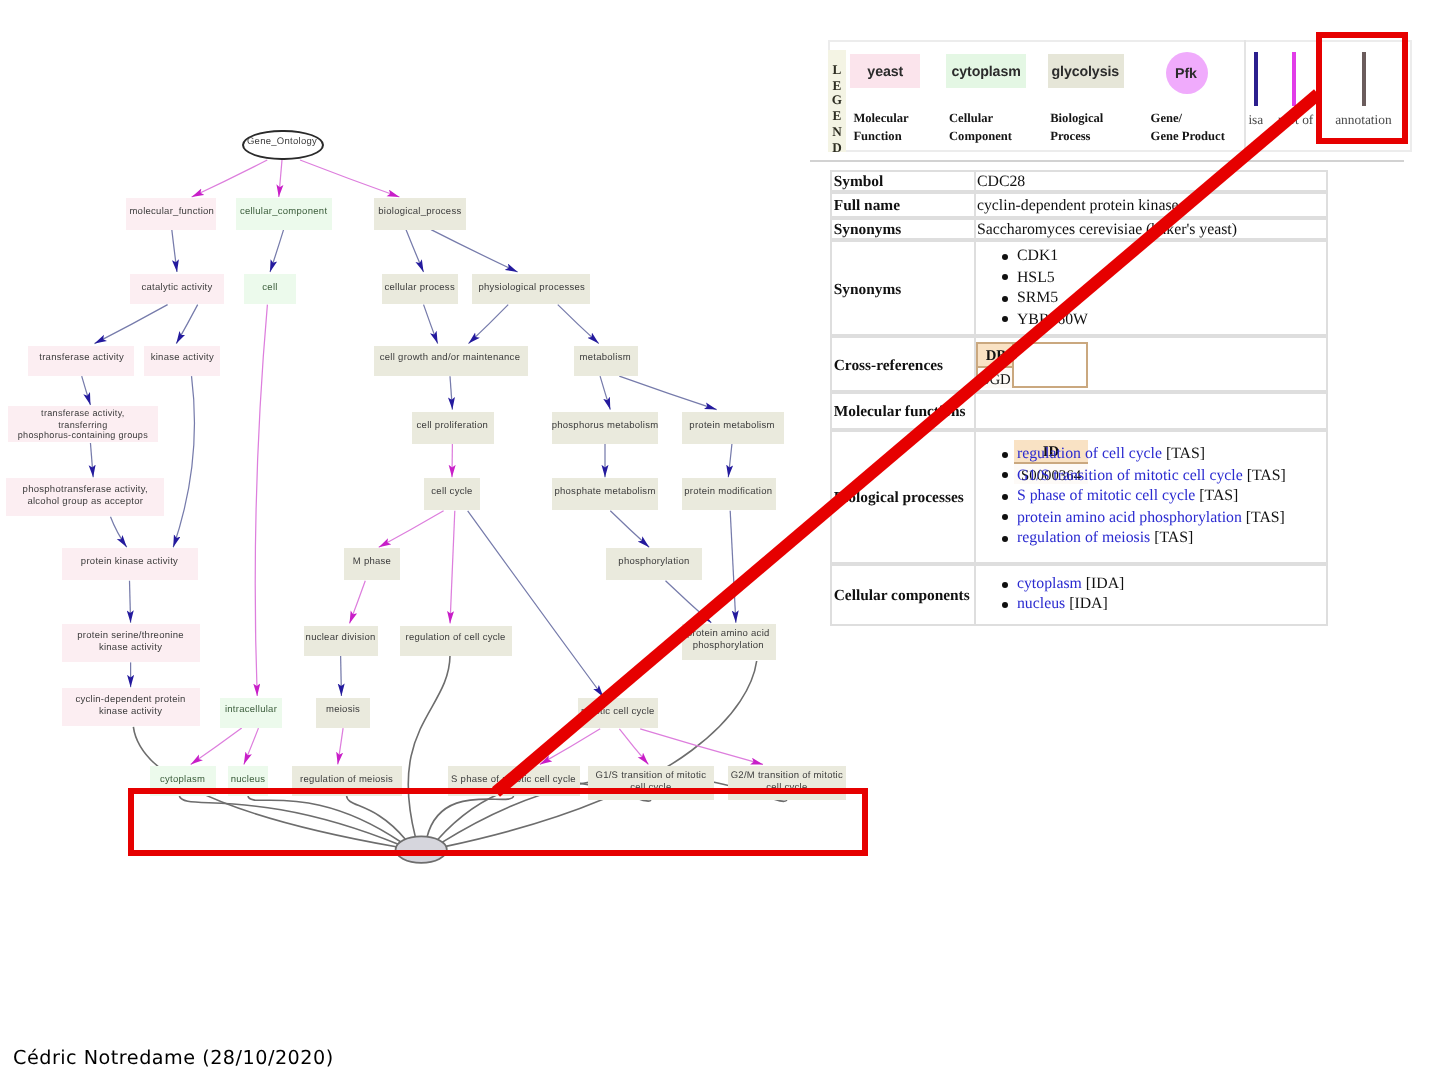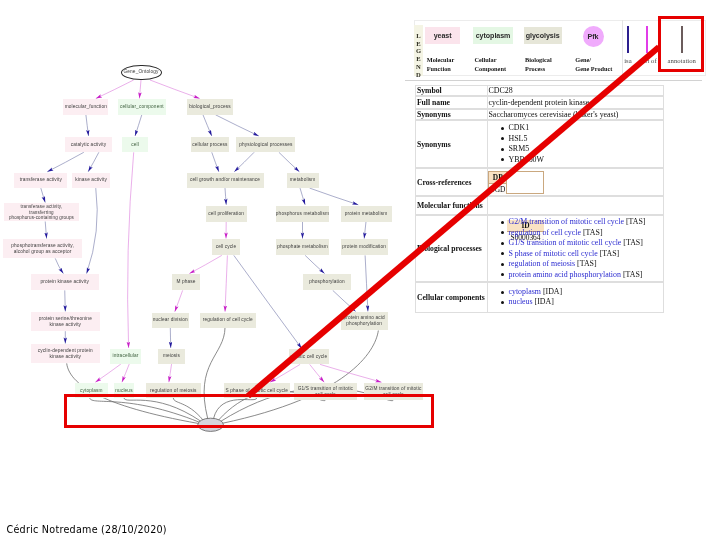--- a/index.html
+++ b/index.html
@@ -419,7 +419,6 @@
         <div class="tlab" style="width: 72px;">Biological processes</div>
         <div class="tval" style="left: 72px; width: 177.3px; align-items: center;">
           <ul>
-            <li><span class="lnk">G2/M transition of mitotic cell cycle</span> <span class="evcode">[TAS]</span></li>
             <li><span class="lnk">regulation of cell cycle</span> <span class="evcode">[TAS]</span></li>
             <li><span class="lnk">G1/S transition of mitotic cell cycle</span> <span class="evcode">[TAS]</span></li>
             <li><span class="lnk">S phase of mitotic cell cycle</span> <span class="evcode">[TAS]</span></li>

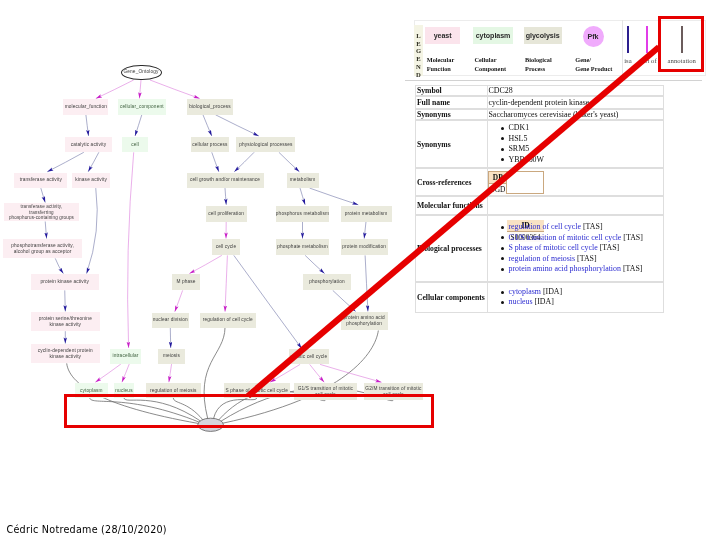--- a/index.html
+++ b/index.html
@@ -422,8 +422,8 @@
             <li><span class="lnk">regulation of cell cycle</span> <span class="evcode">[TAS]</span></li>
             <li><span class="lnk">G1/S transition of mitotic cell cycle</span> <span class="evcode">[TAS]</span></li>
             <li><span class="lnk">S phase of mitotic cell cycle</span> <span class="evcode">[TAS]</span></li>
+            <li><span class="lnk">protein amino acid phosphorylation</span> <span class="evcode">[TAS]</span></li>
             <li><span class="lnk">regulation of meiosis</span> <span class="evcode">[TAS]</span></li>
-            <li><span class="lnk">protein amino acid phosphorylation</span> <span class="evcode">[TAS]</span></li>
           </ul>
         </div>
       </div>

